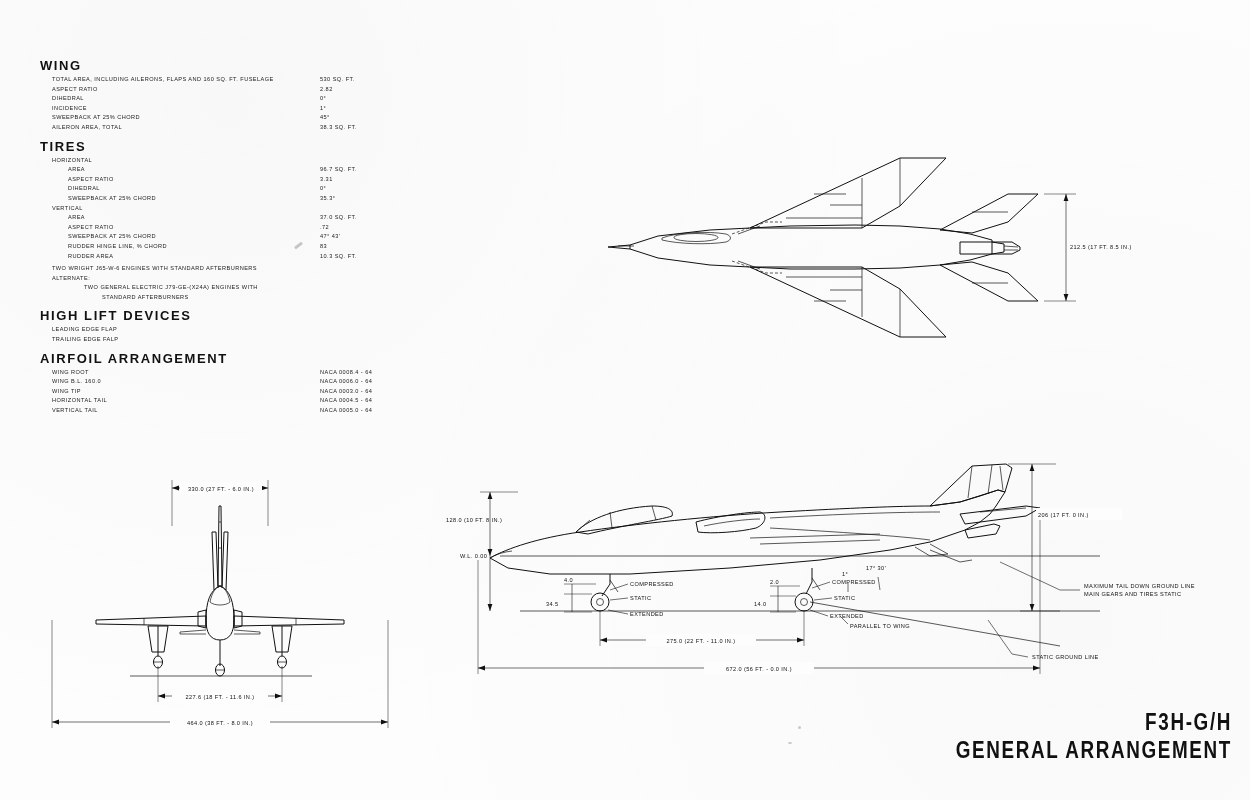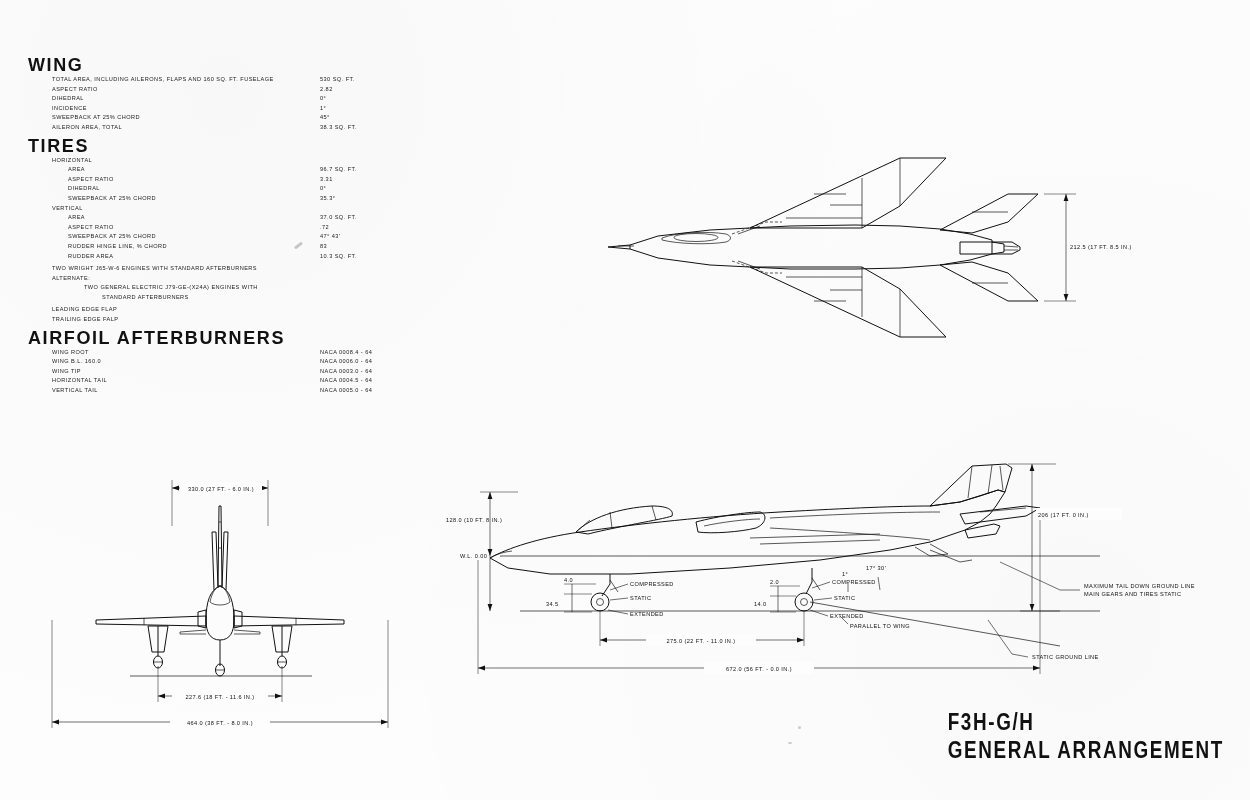--- a/index.html
+++ b/index.html
@@ -21,8 +21,8 @@
   }
   .spec-block{position:absolute;left:28px;top:58px;width:400px;}
   .sec-head{
-    font-size:18px;letter-spacing:1.6px;font-weight:700;
-    color:#111;margin:0 0 2px 0;line-height:15px;
+    font-size:13px;letter-spacing:1.6px;font-weight:700;
+    color:#111;margin:0 0 2px 12px;line-height:15px;
   }
   .sec-head.tight{margin-top:6px;}
   .rowset{margin:0 0 3px 0;}

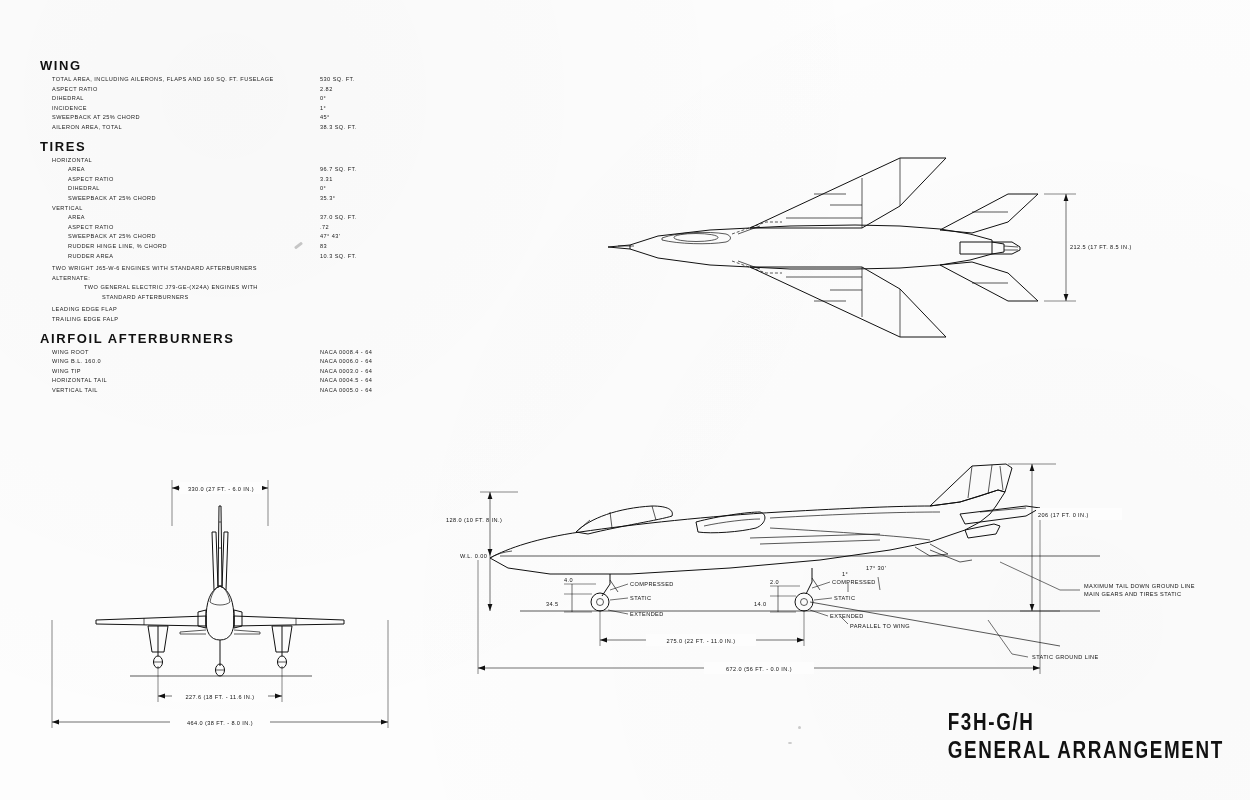--- a/index.html
+++ b/index.html
@@ -152,6 +152,7 @@
         <span class="lbl i4">STANDARD AFTERBURNERS</span>
       </div>
     </div>
+    <div class="sec-head tight">HIGH LIFT DEVICES</div>
     <div class="rowset">
       <div class="spec-row">
         <span class="lbl i1">LEADING EDGE FLAP</span>

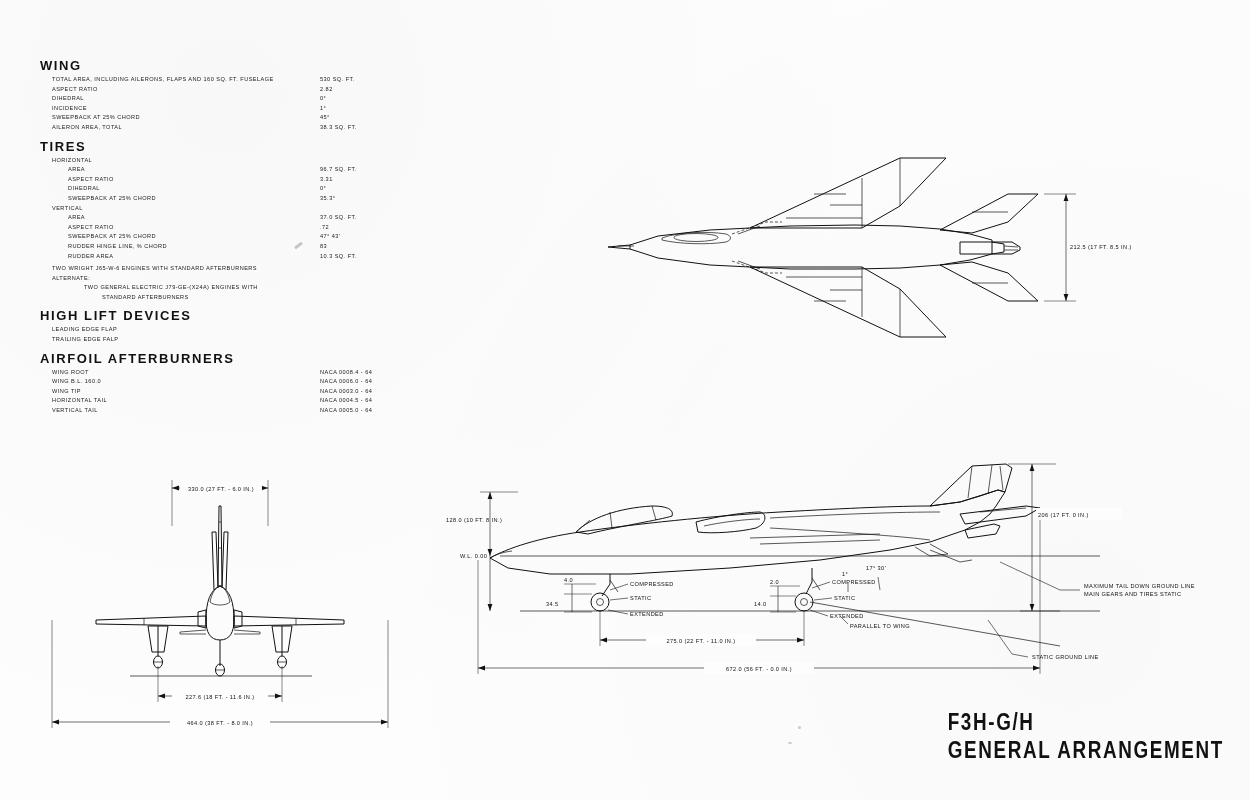--- a/index.html
+++ b/index.html
@@ -161,7 +161,7 @@
         <span class="lbl i1">TRAILING EDGE FALP</span>
       </div>
     </div>
-    <div class="sec-head tight">AIRFOIL AFTERBURNERS</div>
+    <div class="sec-head tight">AIRFOIL ARRANGEMENT</div>
     <div class="rowset">
       <div class="spec-row">
         <span class="lbl i1">WING ROOT</span>

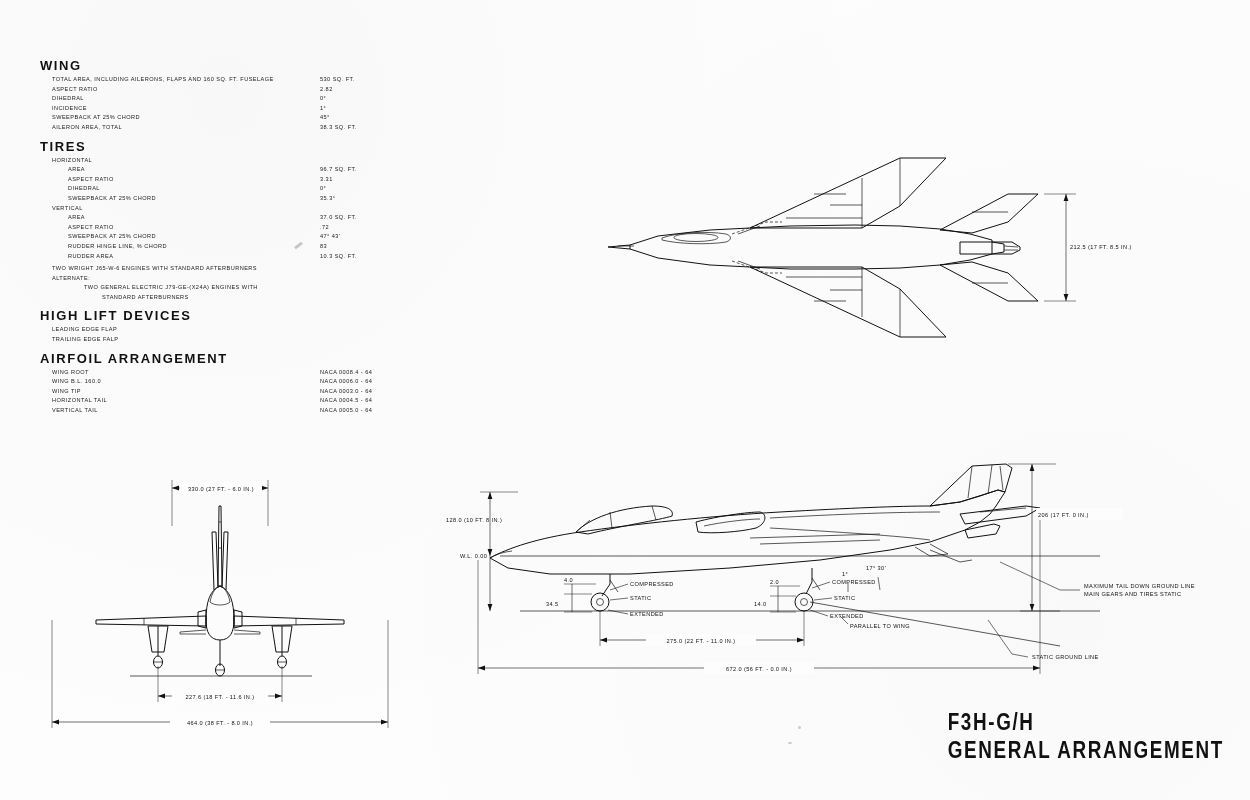--- a/index.html
+++ b/index.html
@@ -47,7 +47,7 @@
   .dtxt.mid{text-anchor:middle;}
   .solidfill{fill:#111;stroke:none;}
 
-  .title-block{position:absolute;right:26px;bottom:36px;}
+  .title-block{position:absolute;right:18px;bottom:36px;text-align:right;}
   .t-model{
     font-family:"Liberation Sans Narrow","Liberation Sans",sans-serif;
     font-size:23px;font-weight:700;letter-spacing:2px;color:#111;

